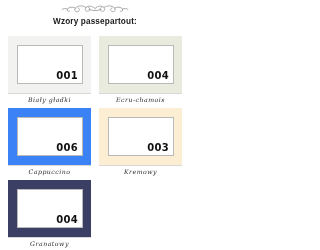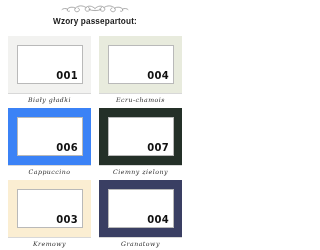--- a/index.html
+++ b/index.html
@@ -159,16 +159,6 @@
       </div>
     </div>
 
-    <div class="cell">
-      <div class="swatch" style="background:#243028">
-        <div class="window" style="background:#ffffff">
-          <span class="code">007</span>
-        </div>
-      </div>
-      <div class="caption-wrap">
-        <div class="caption">Ciemny zielony</div>
-      </div>
-    </div>
 
     <div class="cell">
       <div class="swatch" style="background:#fbeed2">

